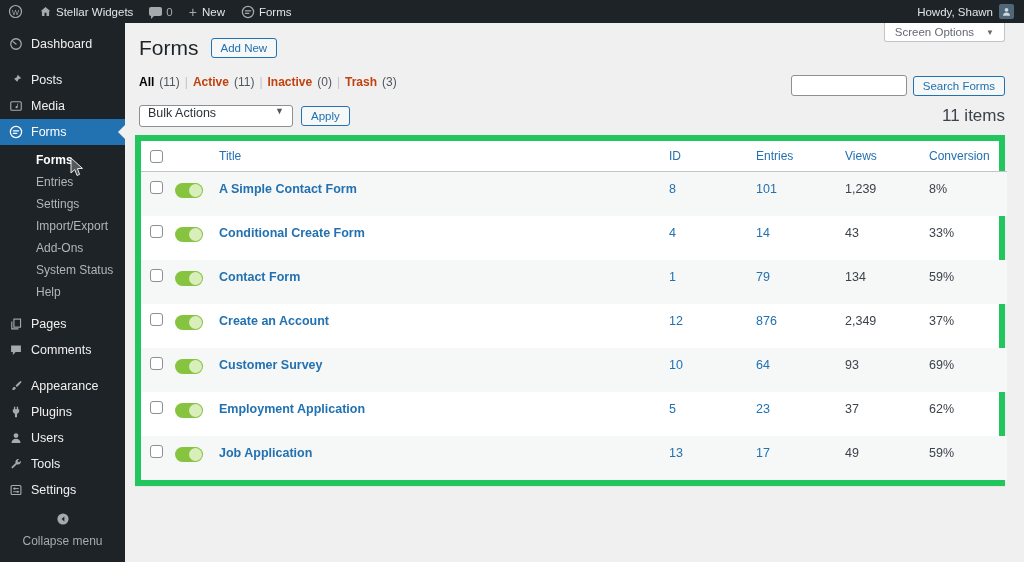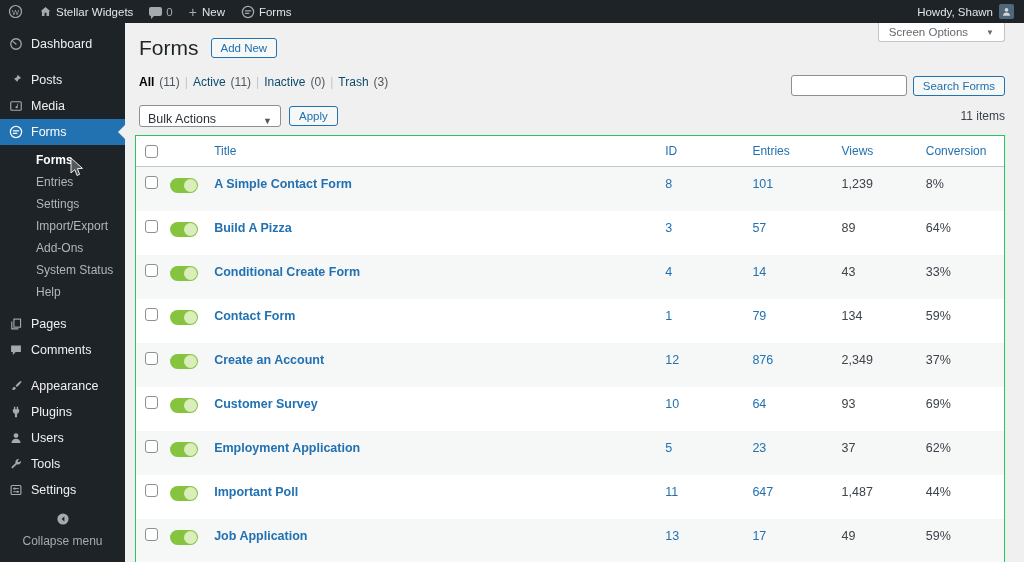--- a/index.html
+++ b/index.html
@@ -39,7 +39,7 @@
   
   .content { position:fixed; left:125px; top:23px; width:899px; height:539px; background:#f0f0f1; }
   .screen-options { position:absolute; top:0; right:19px; background:#fff; border:1px solid #c3c4c7; border-top:none;
-    border-radius:0 0 3px 3px; padding:3px 10px; font-size:11.5px; color:#646970; display:flex; align-items:center; gap:18px; cursor:pointer; }
+    border-radius:0 0 3px 3px; padding:3px 10px; font-size:11.5px; color:#646970; display:flex; align-items:center; gap:12px; cursor:pointer; }
   .so-arrow { font-size:8px; color:#646970; }
 
   .page-header { display:flex; align-items:center; gap:12px; padding:13px 0 0 14px; }

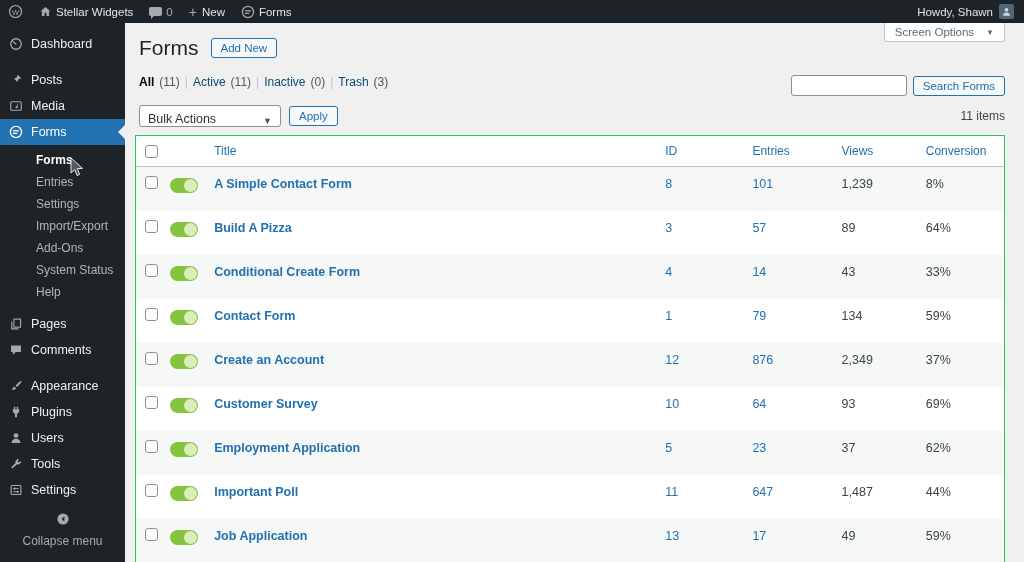--- a/index.html
+++ b/index.html
@@ -49,7 +49,7 @@
 
   .filters-row { display:flex; justify-content:space-between; align-items:flex-start; padding:15px 19px 0 14px; }
   .filters { font-size:12px; color:#646970; display:flex; align-items:center; gap:5px; }
-  .filters .flink { color:#0c4a6e; text-decoration:none; cursor:pointer; }
+  .filters .flink { color:#c2410c; text-decoration:none; cursor:pointer;font-weight:bold; }
   .filters .fcurrent { color:#000; font-weight:bold; cursor:pointer; }
   .filters .fcount { color:#50575e; }
   .filters .sep { color:#c3c4c7; }

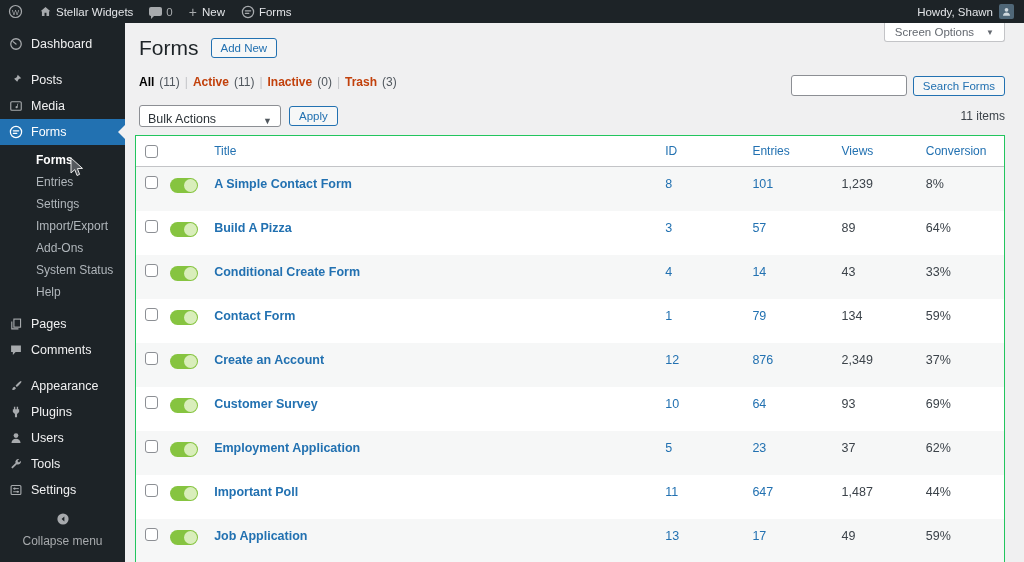--- a/index.html
+++ b/index.html
@@ -58,8 +58,8 @@
 
   .toolbar-row { display:flex; justify-content:space-between; align-items:center; padding:9px 19px 0 14px; }
   .bulk { display:flex; align-items:center; gap:8px; }
-  .select { width:142px; height:22px; background:#fff; border:1px solid #8c8f94; border-radius:3px; display:flex;
-    align-items:flex-end; justify-content:space-between; padding:0 8px; font-size:12.5px; color:#2c3338; cursor:pointer; }
+  .select { width:154px; height:22px; background:#fff; border:1px solid #8c8f94; border-radius:3px; display:flex;
+    align-items:flex-start; justify-content:space-between; padding:0 8px; font-size:12.5px; color:#2c3338; cursor:pointer; }
   .chev { font-size:9px; color:#50575e; }
   .items-count { font-size:12px; color:#3c434a; }
 

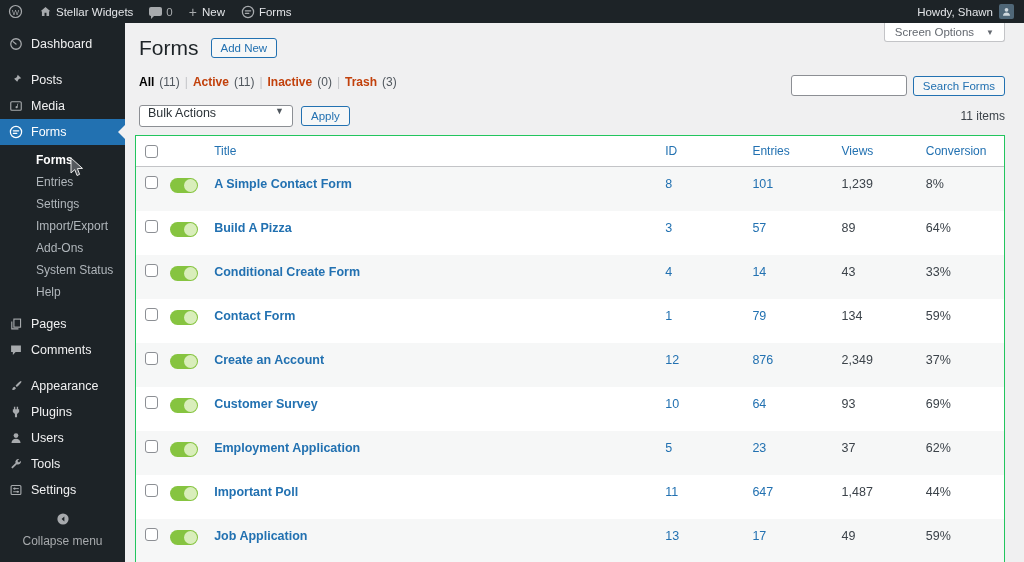--- a/index.html
+++ b/index.html
@@ -61,7 +61,7 @@
   .select { width:154px; height:22px; background:#fff; border:1px solid #8c8f94; border-radius:3px; display:flex;
     align-items:flex-start; justify-content:space-between; padding:0 8px; font-size:12.5px; color:#2c3338; cursor:pointer; }
   .chev { font-size:9px; color:#50575e; }
-  .items-count { font-size:12px; color:#3c434a; }
+  .items-count { font-size:17px; color:#3c434a; }
 
   
   .table-wrap { margin:8px 19px 0 10px; background:#fff; border:1px solid #22c55e; box-shadow:0 1px 1px rgba(0,0,0,.04); }

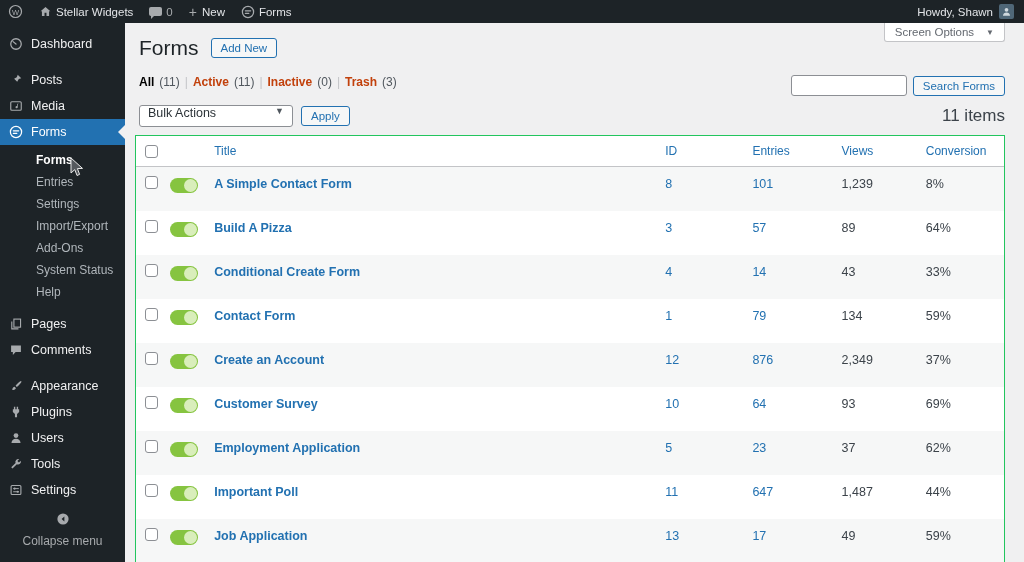--- a/index.html
+++ b/index.html
@@ -64,7 +64,7 @@
   .items-count { font-size:17px; color:#3c434a; }
 
   
-  .table-wrap { margin:8px 19px 0 10px; background:#fff; border:1px solid #22c55e; box-shadow:0 1px 1px rgba(0,0,0,.04); }
+  .table-wrap { margin:8px 19px 0 10px; background:#fff; border:6px solid #22c55e; box-shadow:0 1px 1px rgba(0,0,0,.04); }
   table { border-collapse:collapse; width:100%; table-layout:fixed; }
   col.c-cb{width:28px;} col.c-tg{width:42px;} col.c-title{width:448px;} col.c-id{width:85px;}
   col.c-entries{width:88px;} col.c-views{width:84px;} col.c-conv{width:91px;}

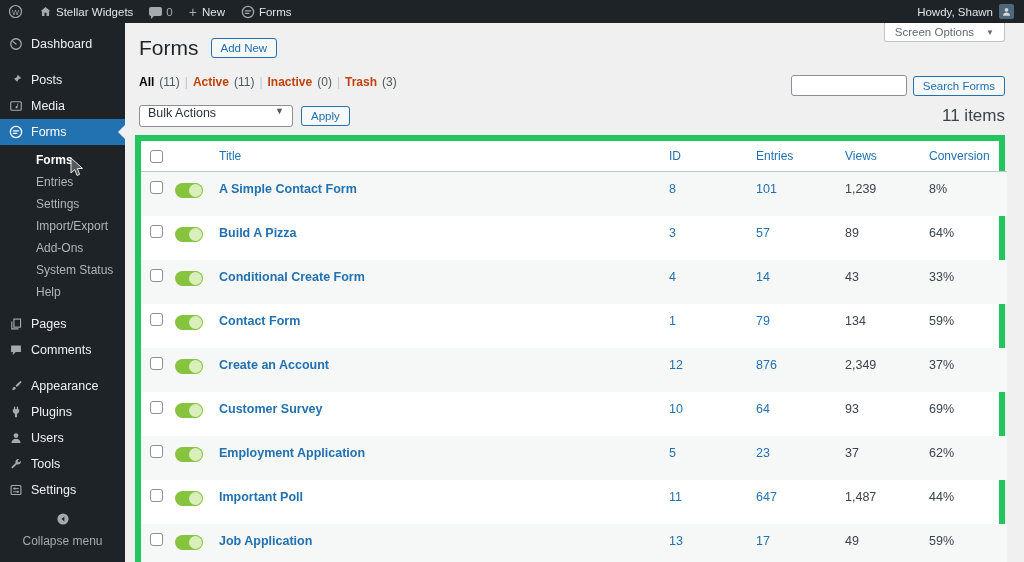--- a/index.html
+++ b/index.html
@@ -350,19 +350,6 @@
                 <div class="knob"></div>
               </div>
             </td>
-          <td class="t-title">Build A Pizza</td>
-          <td class="v-id"><span class="t-link">3</span></td>
-          <td class="v-entries"><span class="t-link">57</span></td>
-          <td class="v-views">89</td>
-          <td class="v-conv">64%</td>
-        </tr>
-        <tr>
-          <td class="cb-cell"><input type="checkbox" class="wpcb" style=""></td>
-          <td>
-              <div class="toggle">
-                <div class="knob"></div>
-              </div>
-            </td>
           <td class="t-title">Conditional Create Form</td>
           <td class="v-id"><span class="t-link">4</span></td>
           <td class="v-entries"><span class="t-link">14</span></td>

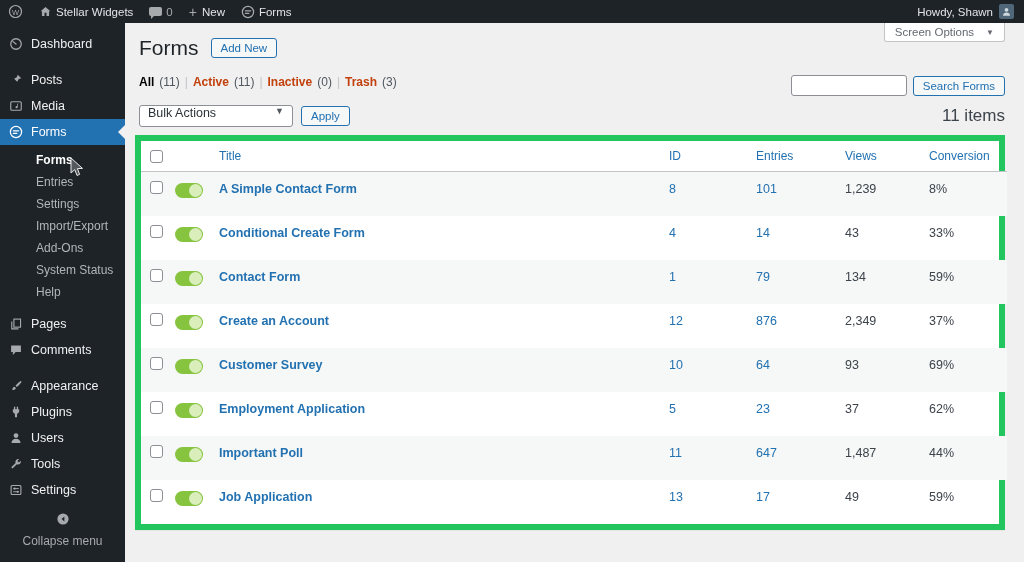--- a/index.html
+++ b/index.html
@@ -415,19 +415,6 @@
                 <div class="knob"></div>
               </div>
             </td>
-          <td class="t-title">Important Poll</td>
-          <td class="v-id"><span class="t-link">11</span></td>
-          <td class="v-entries"><span class="t-link">647</span></td>
-          <td class="v-views">1,487</td>
-          <td class="v-conv">44%</td>
-        </tr>
-        <tr>
-          <td class="cb-cell"><input type="checkbox" class="wpcb" style=""></td>
-          <td>
-              <div class="toggle">
-                <div class="knob"></div>
-              </div>
-            </td>
           <td class="t-title">Job Application</td>
           <td class="v-id"><span class="t-link">13</span></td>
           <td class="v-entries"><span class="t-link">17</span></td>

